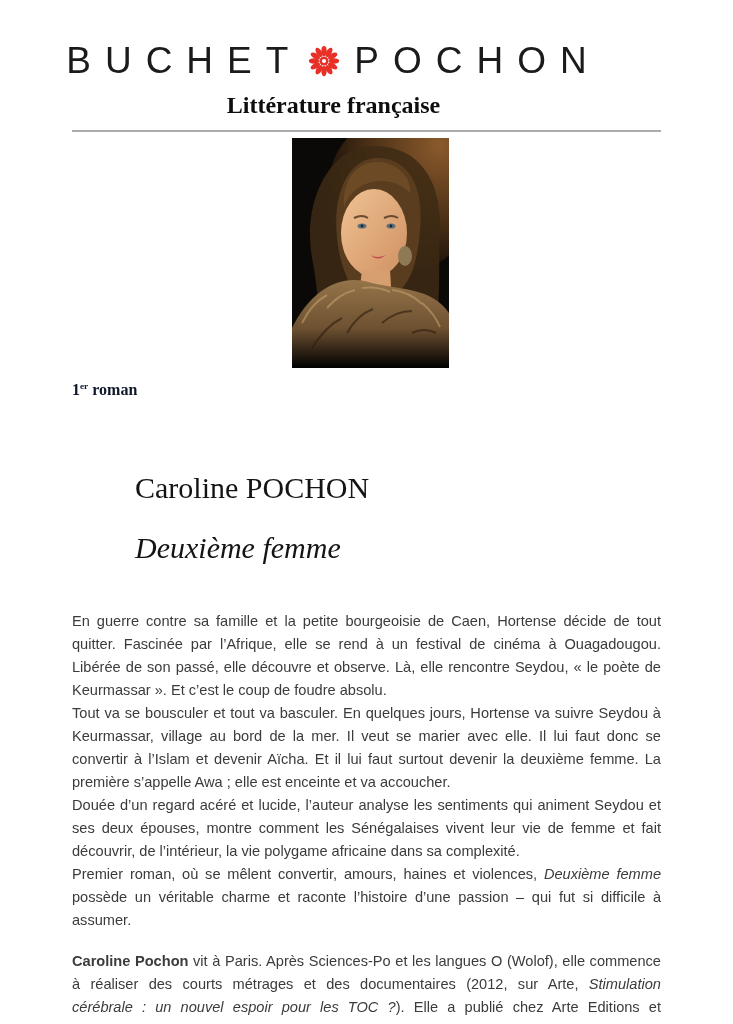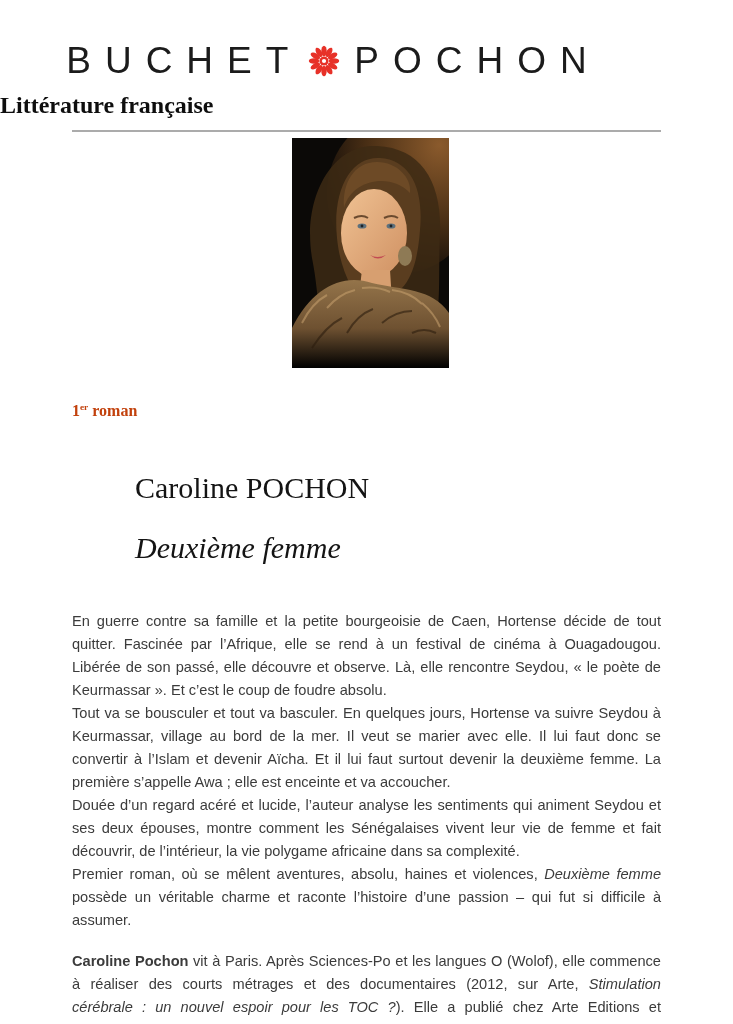--- a/index.html
+++ b/index.html
@@ -35,7 +35,7 @@
   .category {
     position: absolute;
     top: 92px; left: 0; right: 0;
-    text-align: left;
+    text-align: center;
     font-family: "Liberation Serif", serif;
     font-weight: 700;
     font-size: 24px;

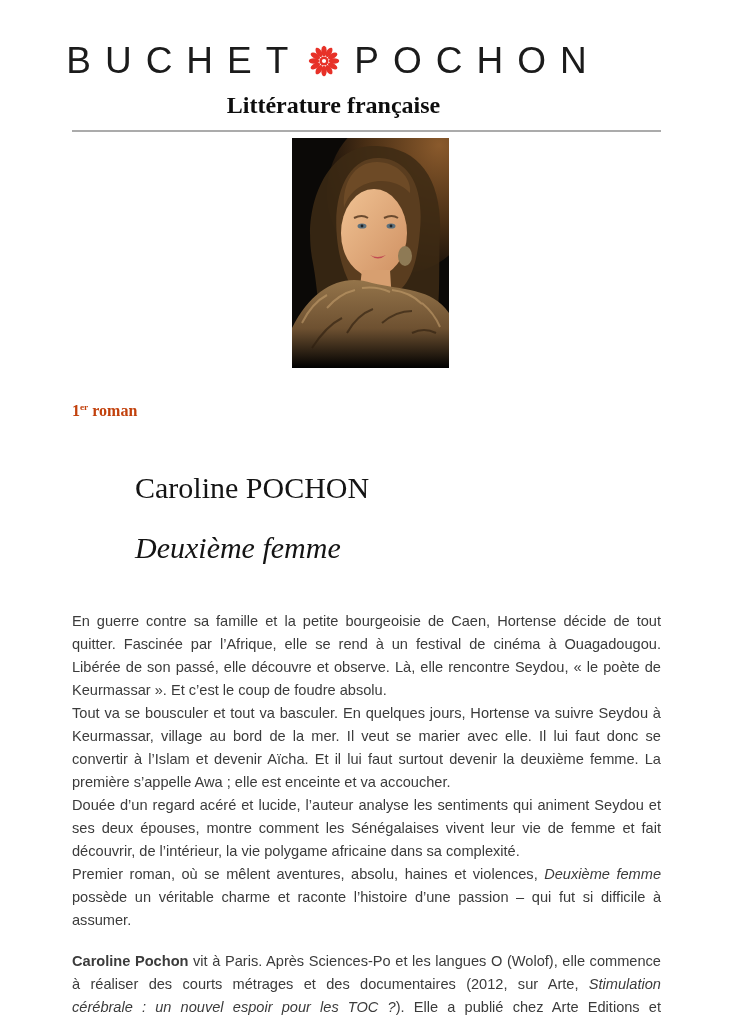--- a/index.html
+++ b/index.html
@@ -61,11 +61,11 @@
   
   .edition-note {
     position: absolute;
-    left: 72px; top: 402px;
+    left: 72px; top: 381px;
     font-family: "Liberation Serif", serif;
     font-weight: 700;
     font-size: 16px;
-    color: #c2410c;
+    color: #0f172a;
     text-align: center;
   }
 

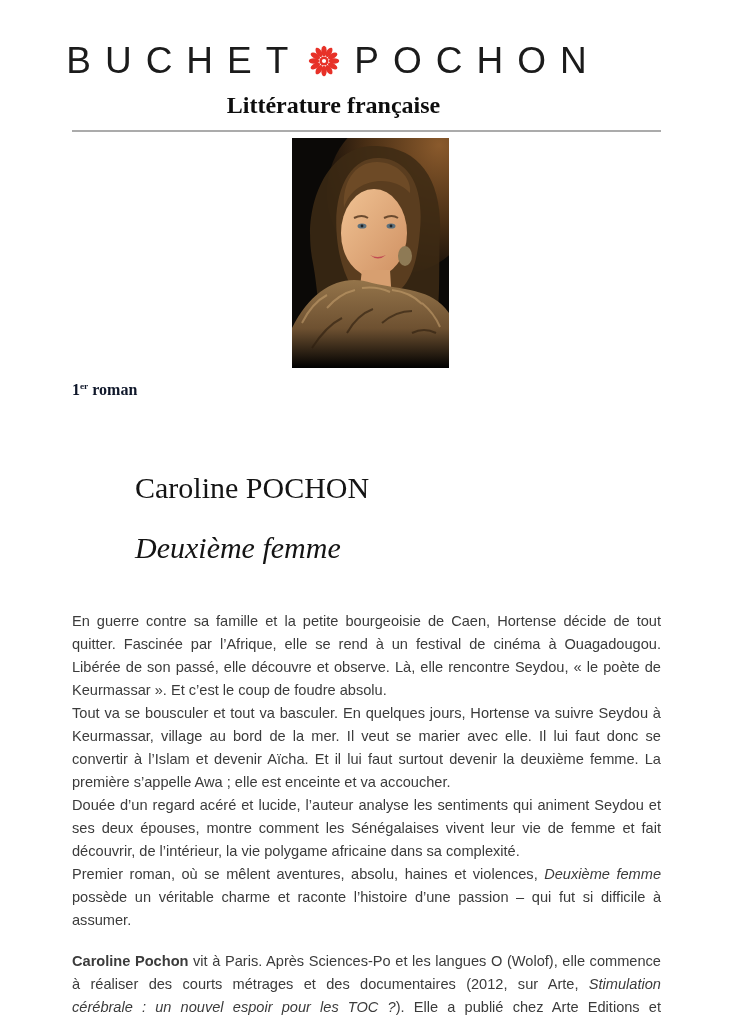--- a/index.html
+++ b/index.html
@@ -190,7 +190,7 @@
     <p><span>En guerre contre sa famille et la petite bourgeoisie de Caen, Hortense décide de tout quitter. Fascinée par l’Afrique, elle se rend à un festival de cinéma à Ouagadougou. Libérée de son passé, elle découvre et observe. Là, elle rencontre Seydou, «&nbsp;le poète de Keurmassar&nbsp;». Et c’est le coup de foudre absolu.</span></p>
     <p><span>Tout va se bousculer et tout va basculer. En quelques jours, Hortense va suivre Seydou à Keurmassar, village au bord de la mer. Il veut se marier avec elle. Il lui faut donc se convertir à l’Islam et devenir Aïcha. Et il lui faut surtout devenir la deuxième femme. La première s’appelle Awa&nbsp;; elle est enceinte et va accoucher.</span></p>
     <p><span>Douée d’un regard acéré et lucide, l’auteur analyse les sentiments qui animent Seydou et ses deux épouses, montre comment les Sénégalaises vivent leur vie de femme et fait découvrir, de l’intérieur, la vie polygame africaine dans sa complexité.</span></p>
-    <p><span>Premier roman, où se mêlent aventures, absolu, haines et violences, </span><span class="seg-i">Deuxième femme</span><span> possède un véritable charme et raconte l’histoire d’une passion – qui fut si difficile à assumer.</span></p>
+    <p><span>Premier roman, où se mêlent convertir, amours, haines et violences, </span><span class="seg-i">Deuxième femme</span><span> possède un véritable charme et raconte l’histoire d’une passion – qui fut si difficile à assumer.</span></p>
     <p class="bio"><span class="seg-b">Caroline Pochon</span><span> vit à Paris. Après Sciences-Po et les langues O (Wolof), elle commence à réaliser des courts métrages et des documentaires (2012, sur Arte, </span><span class="seg-i">Stimulation cérébrale&nbsp;: un nouvel espoir pour les TOC&nbsp;?</span><span>). Elle a publié chez Arte Editions et Democratic books, </span><span class="seg-i">La Face cachée des fesses</span><span> (20&nbsp;000 exemplaires).</span></p>
   </div>
 

